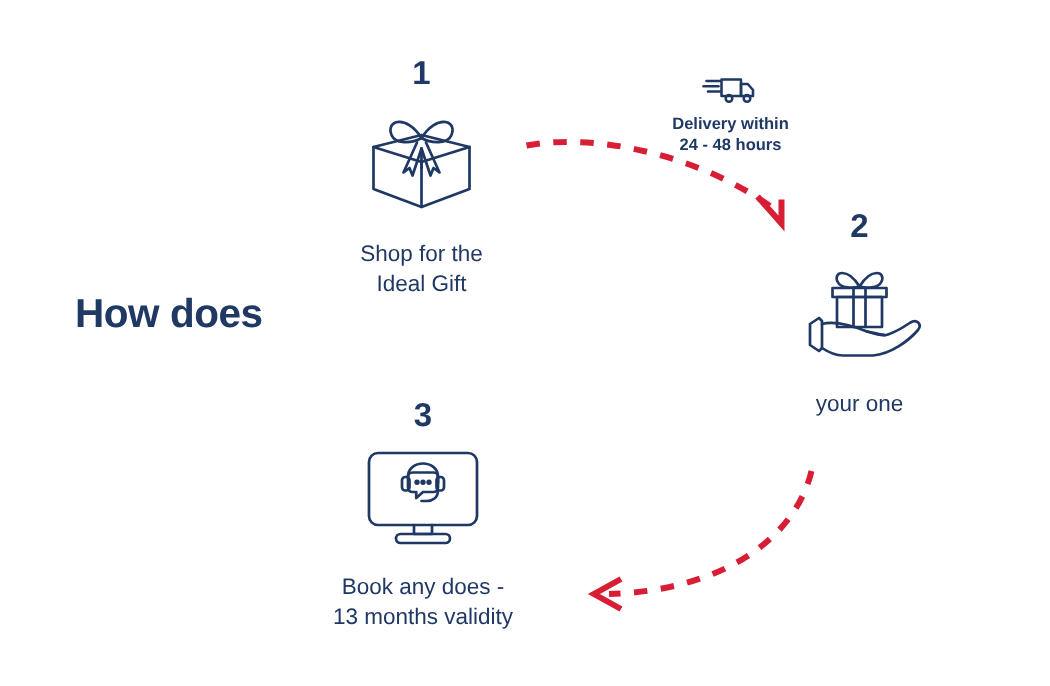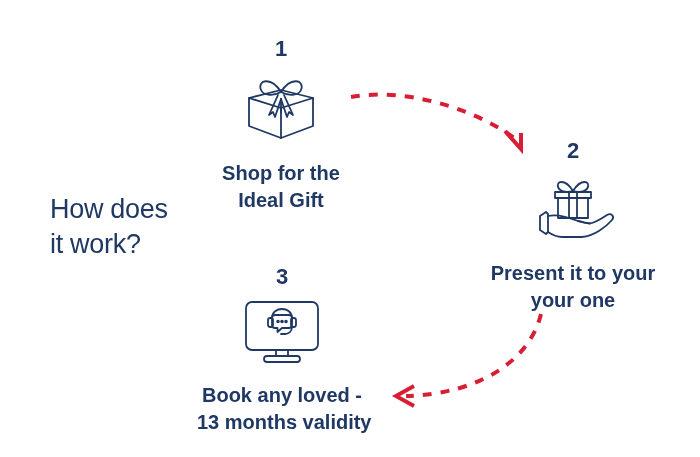--- a/index.html
+++ b/index.html
@@ -113,6 +113,23 @@
     </g>
   </svg>
 
+  <div class="delivery-note">
+    <svg class="delivery-icon" width="38" height="24" viewBox="0 0 38 24" xmlns="http://www.w3.org/2000/svg">
+      <g fill="none" stroke="#1f3864" stroke-width="1.7" stroke-linecap="round" stroke-linejoin="round">
+        <path d="M13 5 H26 V16 H13 Z"></path>
+        <path d="M26 8 H30.5 L34 12 V16 H26 Z"></path>
+        <circle cx="18" cy="17.6" r="2.2"></circle>
+        <circle cx="30" cy="17.6" r="2.2"></circle>
+        <path d="M3 6 H12"></path>
+        <path d="M1 9.5 H11"></path>
+        <path d="M4 13 H12"></path>
+      </g>
+    </svg>
+    <div class="delivery-text">
+      <span class="delivery-text-line">Delivery within</span>
+      <span class="delivery-text-line">24 - 48 hours</span>
+    </div>
+  </div>
 
   <div class="step" id="step-1">
     <div class="step-number">1</div>

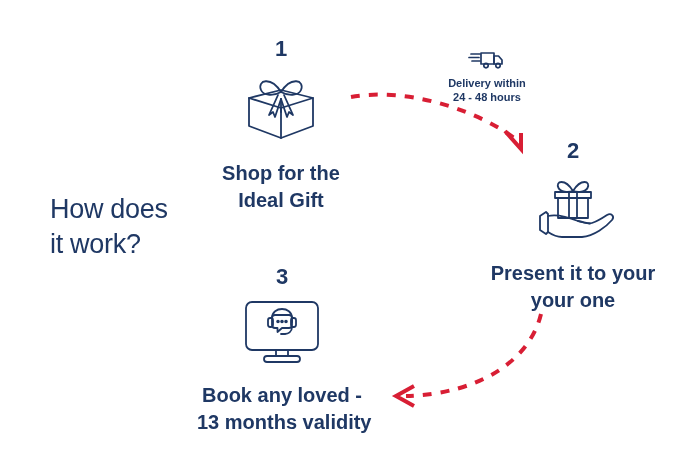--- a/index.html
+++ b/index.html
@@ -52,8 +52,8 @@
   }
   .step-label {
     color: #1f3864;
-    font-size: 20px;
-    font-weight: bold;
+    font-size: 15px;
+    font-weight: normal;
     line-height: 1.35;
     margin-top: 14px;
   }

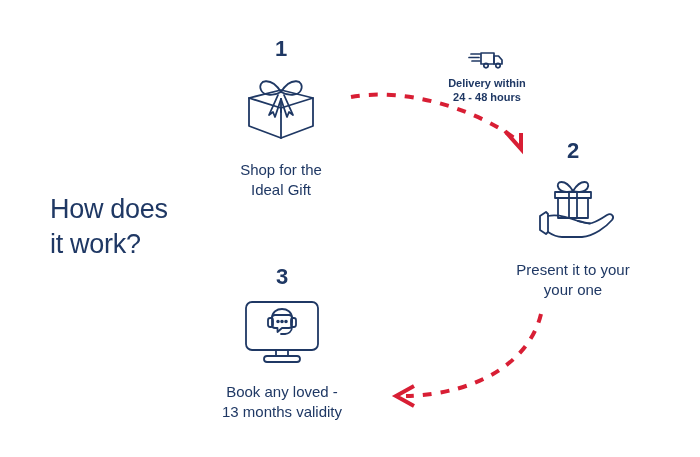--- a/index.html
+++ b/index.html
@@ -28,7 +28,7 @@
     width: 190px;
     color: #1f3864;
     font-size: 27px;
-    font-weight: normal;
+    font-weight: bold;
     line-height: 1.28;
     letter-spacing: -0.3px;
   }

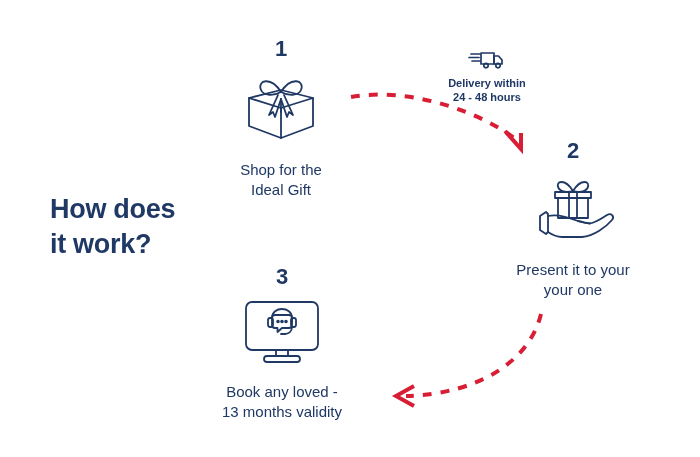--- a/index.html
+++ b/index.html
@@ -97,7 +97,6 @@
 
   <div class="heading">
     <span class="heading-line">How does</span>
-    <span class="heading-line">it work?</span>
   </div>
 
   <svg class="arrow-layer" viewBox="0 0 700 457" xmlns="http://www.w3.org/2000/svg">

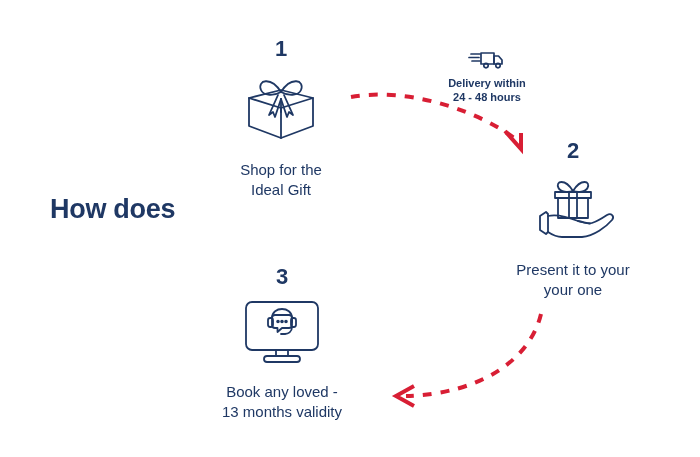--- a/index.html
+++ b/index.html
@@ -172,7 +172,6 @@
       </g>
     </svg>
     <div class="step-label">
-      <span class="step-label-line">Present it to your</span>
       <span class="step-label-line">your one</span>
     </div>
   </div>

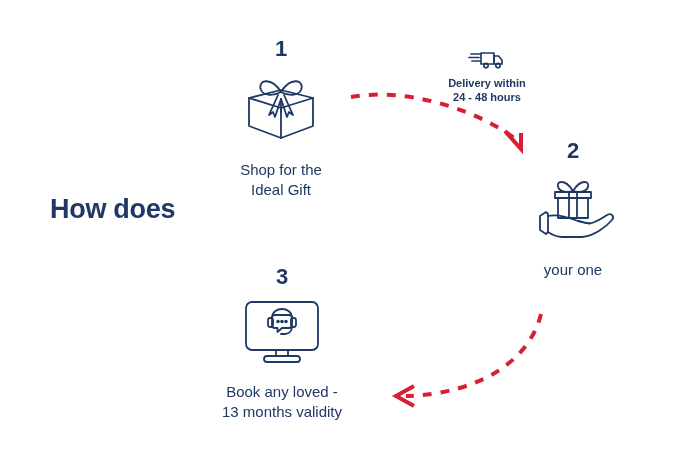--- a/index.html
+++ b/index.html
@@ -198,7 +198,7 @@
       </g>
     </svg>
     <div class="step-label">
-      <span class="step-label-line">Book any loved -</span>
+      <span class="step-label-line">Book any does -</span>
       <span class="step-label-line">13 months validity</span>
     </div>
   </div>

